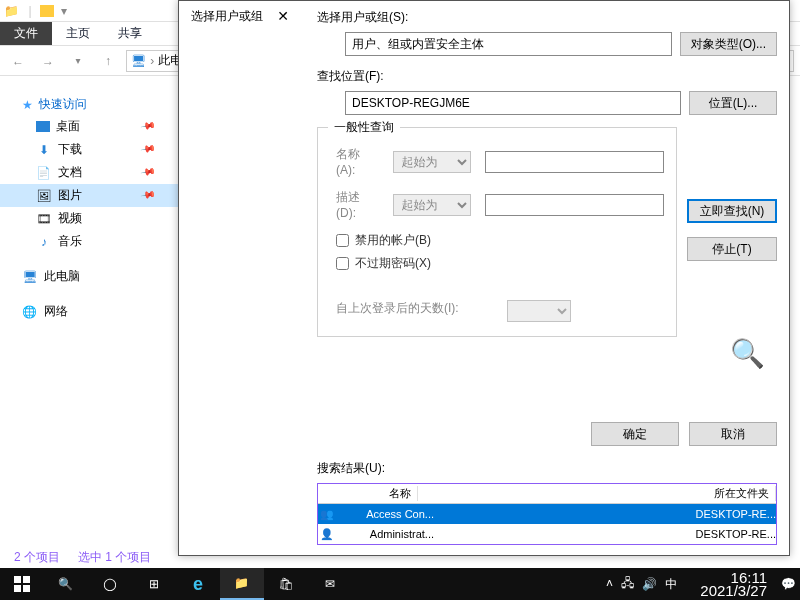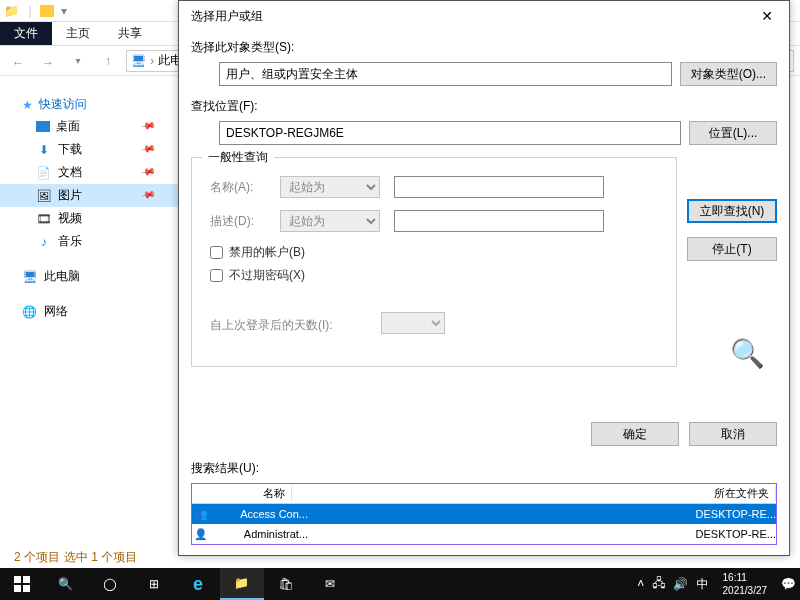--- a/index.html
+++ b/index.html
@@ -24,7 +24,7 @@
 .explorer-status { position: absolute; bottom: 32px; left: 0; height: 22px; padding: 0 14px; display: flex; align-items: center; gap: 4px; color: #a16207; font-size: 12px; }
 
 
-.dialog { position: absolute; left: 178px; top: 0; width: 612px; height: 556px; background: #fff; border: 1px solid #555; box-shadow: 0 0 8px rgba(0,0,0,0.3); display: flex; flex-direction: column; }
+.dialog { position: absolute; left: 178px; top: 0; width: 612px; height: 556px; background: #fff; border: 1px solid #555; box-shadow: 0 0 8px rgba(0,0,0,0.3); display: flex; flex-direction: row; }
 .dialog-titlebar { height: 30px; display: flex; align-items: center; justify-content: space-between; padding: 0 2px 0 12px; }
 .dialog-close { width: 40px; height: 28px; display: flex; align-items: center; justify-content: center; font-size: 14px; }
 .dialog-content { flex: 1; padding: 8px 12px 10px 12px; display: flex; flex-direction: column; gap: 6px; overflow: hidden; }

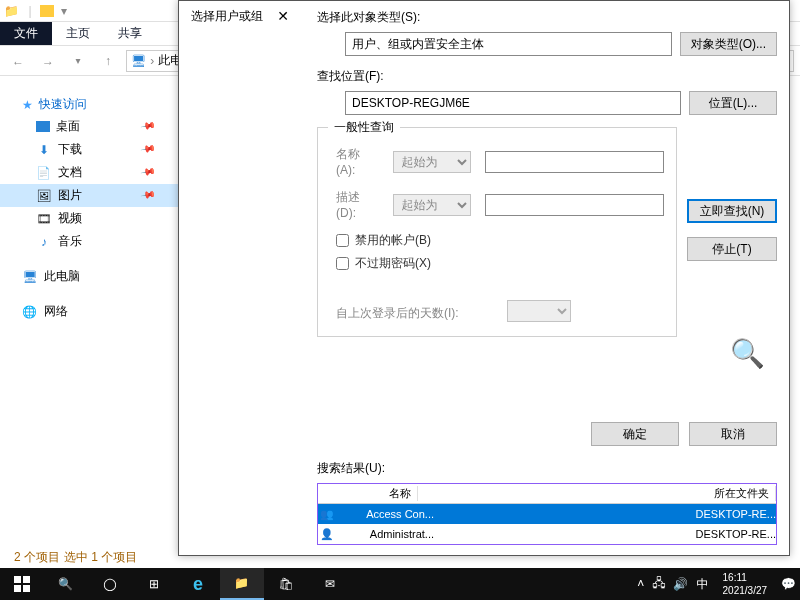--- a/index.html
+++ b/index.html
@@ -151,7 +151,7 @@
       </div>
   </div>
   <div class="dialog-content">
-    <div class="field-label">选择此对象类型(S):</div>
+    <div class="field-label">选择用户或组(S):</div>
     <div class="row">
       <input class="text-input" readonly="" value="用户、组或内置安全主体" style="">
       <button class="btn">对象类型(O)...</button>

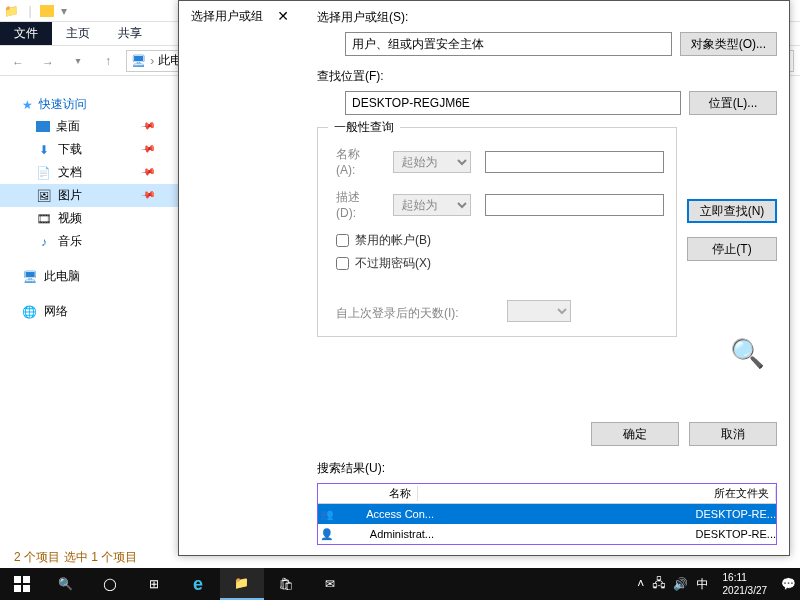--- a/index.html
+++ b/index.html
@@ -10,7 +10,7 @@
 .titlebar-icon { width: 16px; height: 16px; display: inline-flex; align-items: center; justify-content: center; }
 .explorer-ribbon { height: 24px; background: #fff; display: flex; align-items: stretch; border-bottom: 1px solid #e0e0e0; }
 .ribbon-tab { padding: 0 14px; display: flex; align-items: center; color: #0f172a; }
-.ribbon-tab.file { background: #0f172a; color: #fff; }
+.ribbon-tab.file { background: #404040; color: #fff; }
 .explorer-nav { height: 30px; display: flex; align-items: center; padding: 0 6px; gap: 6px; border-bottom: 1px solid #e0e0e0; }
 .nav-arrow { width: 24px; height: 24px; display: flex; align-items: center; justify-content: center; color: #888; }
 .addressbar { flex: 1; height: 22px; border: 1px solid #ccc; display: flex; align-items: center; padding: 0 4px; gap: 4px; }

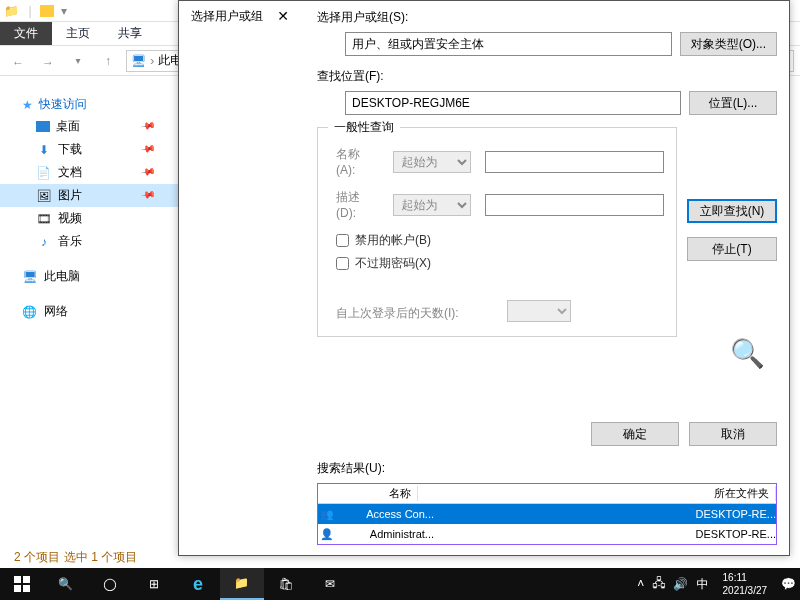--- a/index.html
+++ b/index.html
@@ -41,7 +41,7 @@
 .query-text { width: 210px; height: 22px; border: 1px solid #888; }
 .chk-row { display: flex; align-items: center; gap: 6px; margin-bottom: 6px; color:#333; }
 .chk-row input { width:13px; height:13px; }
-.days-row { display: flex; align-items: flex-end; gap: 48px; margin-top: 28px; color:#888;}
+.days-row { display: flex; align-items: flex-start; gap: 48px; margin-top: 28px; color:#888;}
 .days-select { width: 64px; height: 22px; border: 1px solid #aaa; background: #e8e8e8; }
 .right-col { position: absolute; right: 12px; top: 198px; width: 90px; display: flex; flex-direction: column; gap: 14px; align-items:stretch; }
 .right-col .btn { width: 90px; }

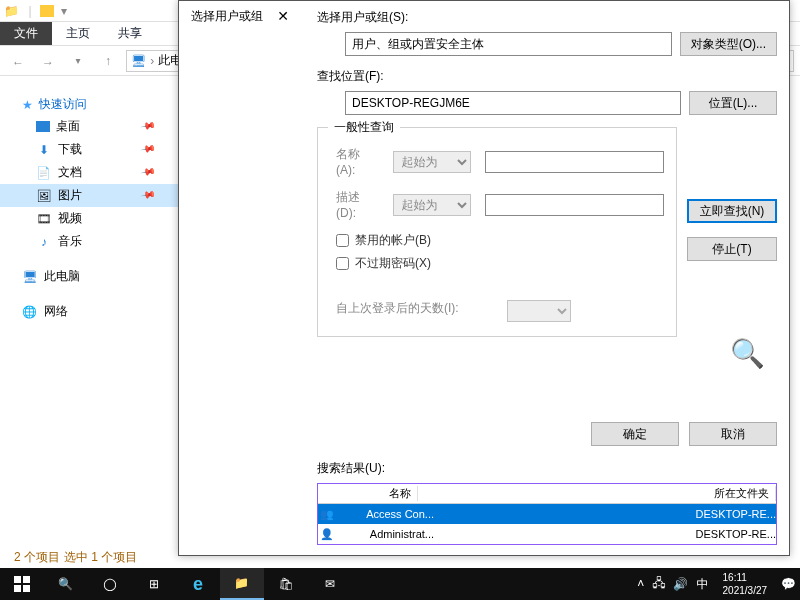--- a/index.html
+++ b/index.html
@@ -21,7 +21,7 @@
 .side-item.selected { background: #cce8ff; }
 .pin { position: absolute; right: 24px; color: #555; transform: rotate(35deg); font-size: 10px; }
 .side-icon { width: 16px; height: 16px; display: inline-flex; align-items: center; justify-content: center; }
-.explorer-status { position: absolute; bottom: 32px; left: 0; height: 22px; padding: 0 14px; display: flex; align-items: center; gap: 4px; color: #a16207; font-size: 12px; }
+.explorer-status { position: absolute; bottom: 32px; left: 0; height: 22px; padding: 0 14px; display: flex; align-items: center; gap: 18px; color: #8b5cf6; font-size: 12px; }
 
 
 .dialog { position: absolute; left: 178px; top: 0; width: 612px; height: 556px; background: #fff; border: 1px solid #555; box-shadow: 0 0 8px rgba(0,0,0,0.3); display: flex; flex-direction: row; }

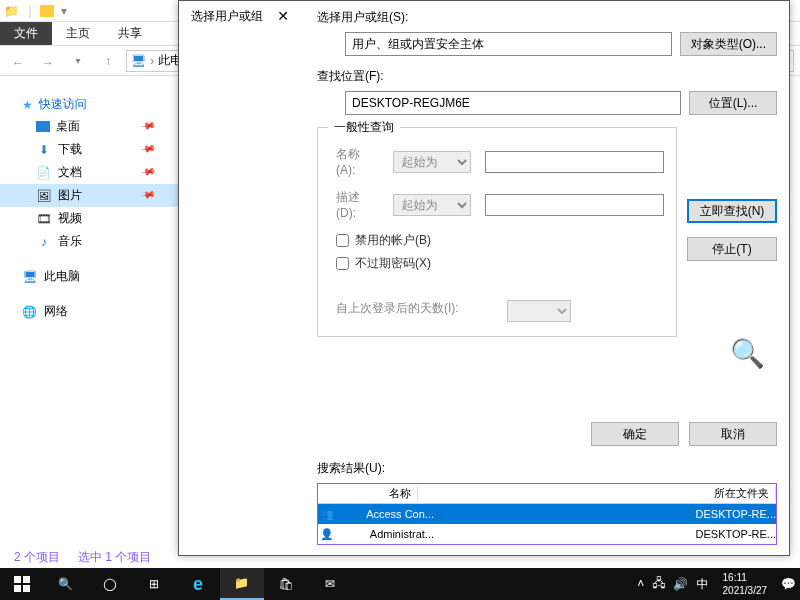--- a/index.html
+++ b/index.html
@@ -64,7 +64,7 @@
 .tb-btn { width: 44px; display: flex; align-items: center; justify-content: center; }
 .tb-btn.active { background: #272727; border-bottom: 2px solid #76b9ed; }
 .tb-sys { margin-left: auto; display: flex; align-items: center; gap: 8px; padding: 0 4px; }
-.tb-clock { text-align: left; font-size: 10px; line-height: 13px; padding: 2px 6px; }
+.tb-clock { text-align: right; font-size: 15px; line-height: 13px; padding: 2px 6px; margin-left: 9px; }
 .star{color:#40a0ff;} .pc{color:#2883d6;} .net{color:#2883d6;}
 </style>
 </head>

